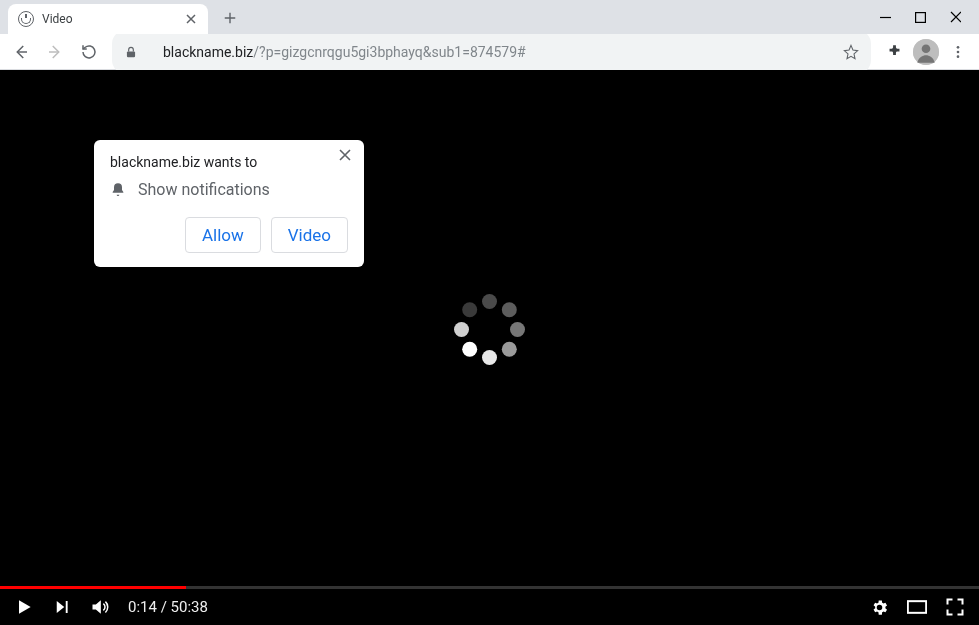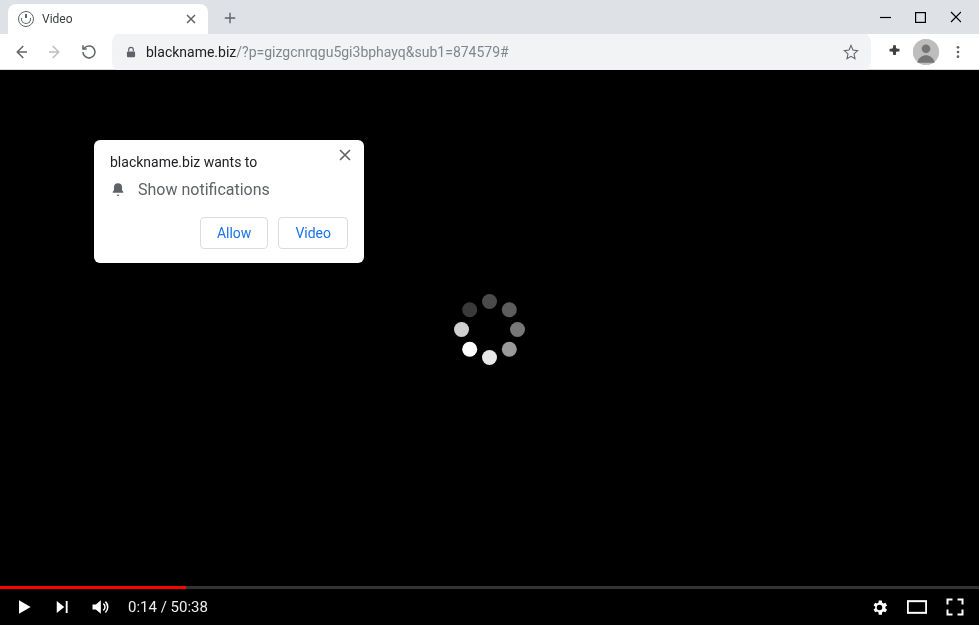--- a/index.html
+++ b/index.html
@@ -21,7 +21,7 @@
 .toolbar { height:36px; background:#fff; display:flex; align-items:center; padding:0 6px; border-bottom:1px solid #dadce0; gap:4px; }
 .navbtn { width:30px; height:30px; display:flex; align-items:center; justify-content:center; color:#5f6368; border-radius:50%; }
 .navbtn.disabled { color:#b9bbbe; }
-.address { flex:1; height:44px; background:#f1f3f4; border-radius:14px; display:flex; align-items:center; padding:0 12px; gap:8px; margin:0 4px; }
+.address { flex:1; height:44px; background:#f1f3f4; border-radius:14px; display:flex; align-items:center; padding:0 12px; gap:25px; margin:0 4px; }
 .address .lock { color:#5f6368; display:flex; }
 .address .url { font-size:14px; color:#202124; white-space:nowrap; overflow:hidden; }
 .address .url .path { color:#80868b; }

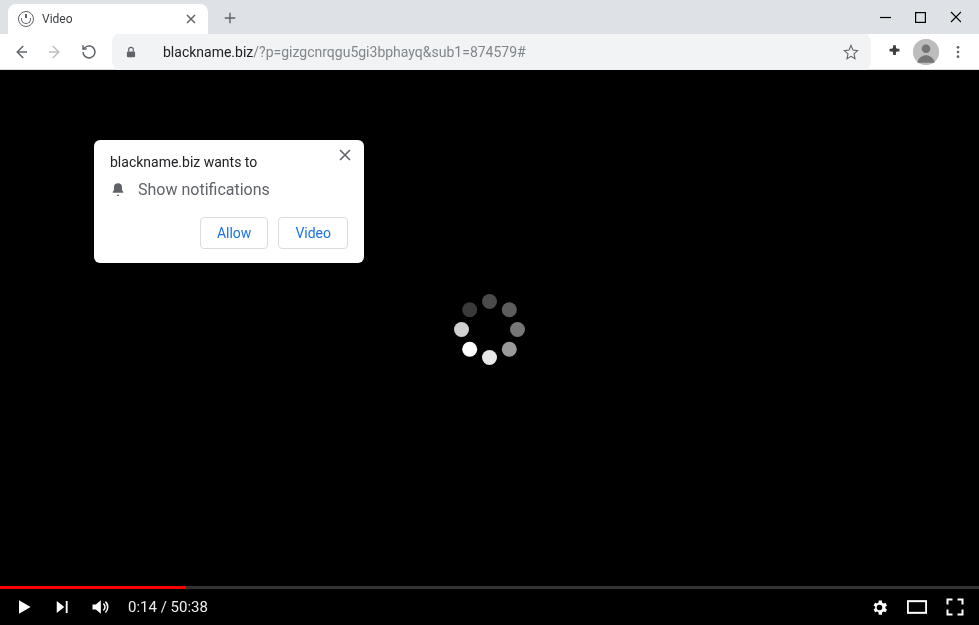--- a/index.html
+++ b/index.html
@@ -41,7 +41,7 @@
 .permission .perm-row .bell { color:#5f6368; }
 .permission .perm-row .txt { font-size:16px; color:#5f6368; }
 .permission .perm-actions { display:flex; justify-content:flex-end; gap:10px; }
-.permission .perm-actions button { background:#fff; border:1px solid #dadce0; border-radius:4px; padding:7px 16px; font-size:14px; color:#1a73e8; cursor:pointer; }
+.permission .perm-actions button { background:#fff; border:1px solid #dadce0; border-radius:4px; padding:7px 16px; font-size:17px; color:#1a73e8; cursor:pointer; }
 
 .video-controls { position:absolute; left:0; bottom:0; width:100%; height:36px; background:#000; }
 .progress { position:absolute; top:-3px; left:0; right:0; height:3px; background:#333; }

